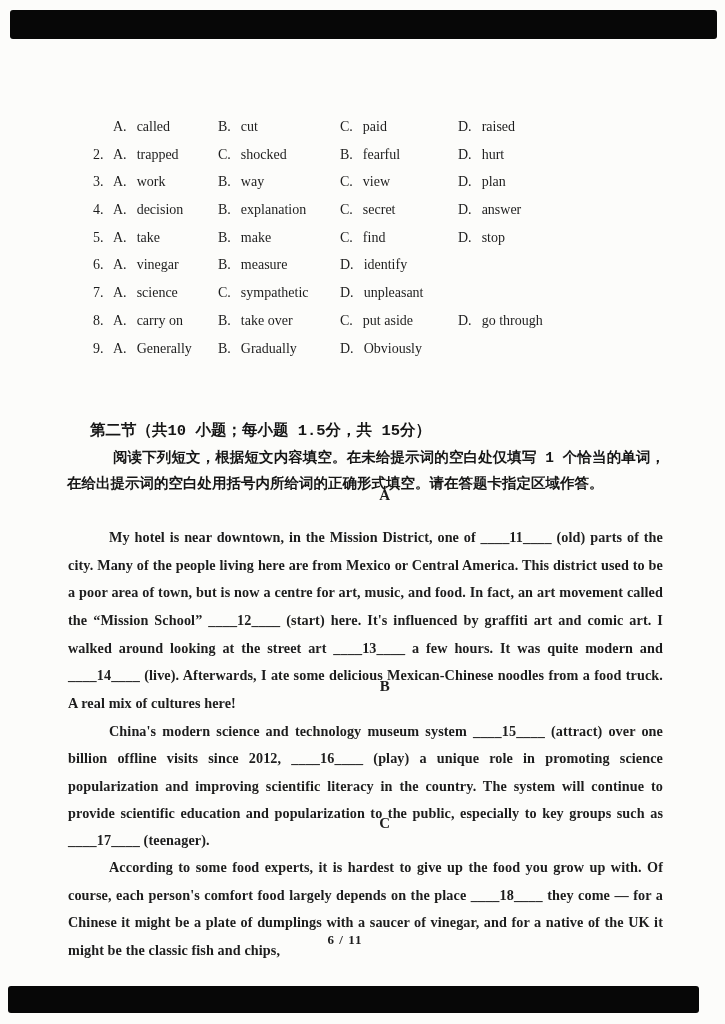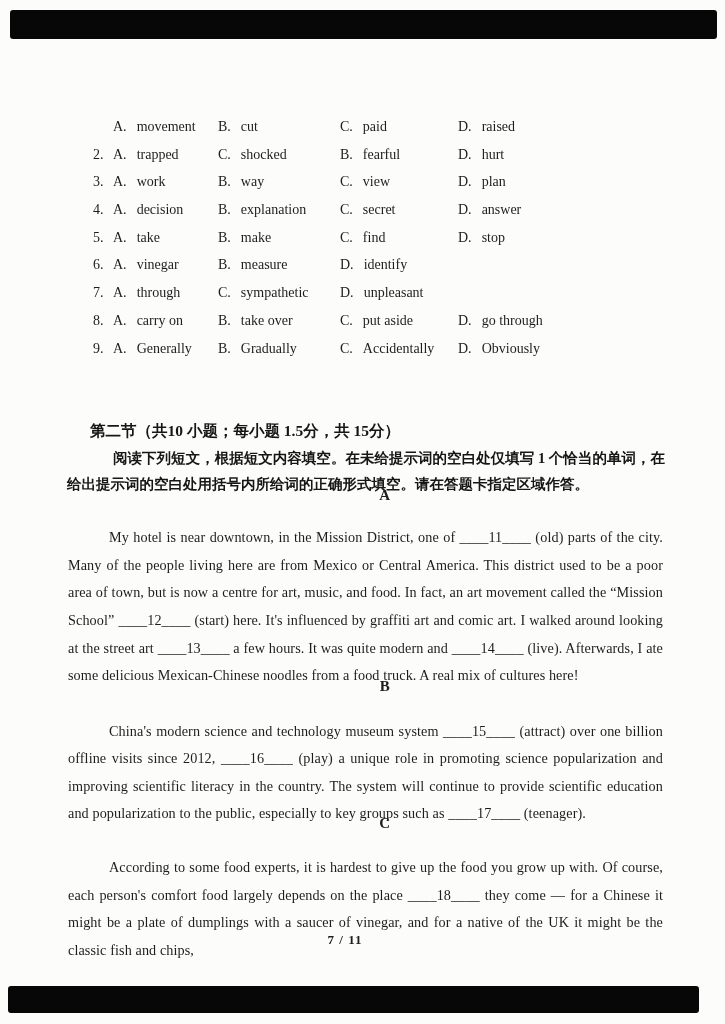--- a/index.html
+++ b/index.html
@@ -115,7 +115,7 @@
 
     <div class="opt-row">
       <span class="qnum"></span>
-      <span class="opt"><span class="ltr">A.</span><span>movement</span></span>
+      <span class="opt"><span class="ltr">A.</span><span>called</span></span>
       <span class="opt"><span class="ltr">B.</span><span>cut</span></span>
       <span class="opt"><span class="ltr">C.</span><span>paid</span></span>
       <span class="opt"><span class="ltr">D.</span><span>raised</span></span>

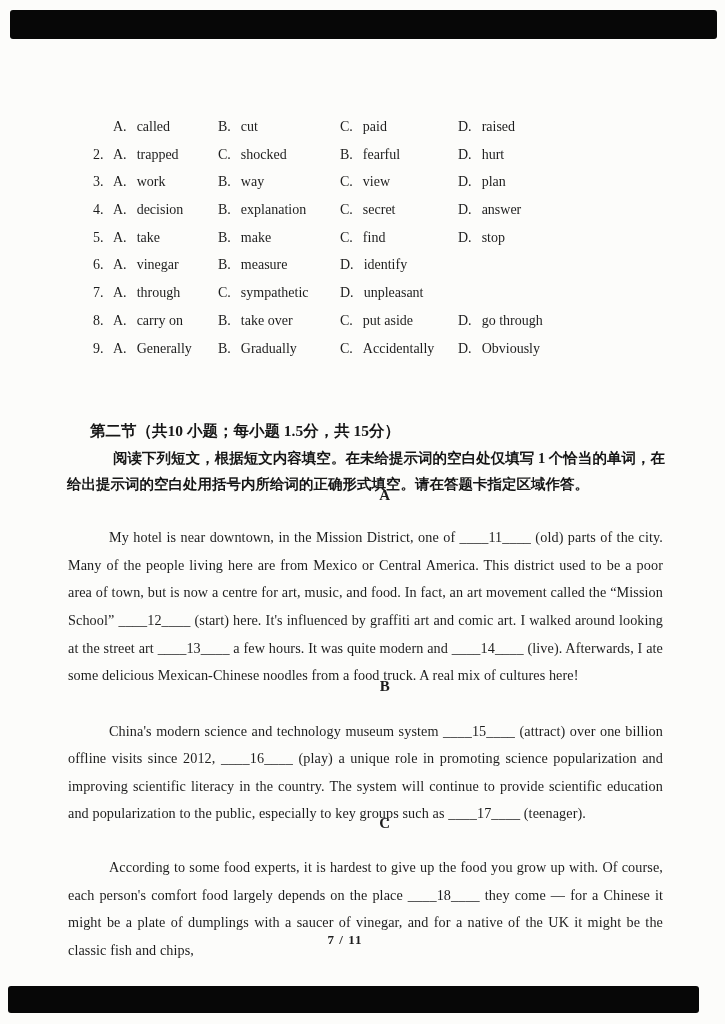--- a/index.html
+++ b/index.html
@@ -162,7 +162,7 @@
 
     <div class="opt-row">
       <span class="qnum">7.</span>
-      <span class="opt"><span class="ltr">A.</span><span>through</span></span>
+      <span class="opt"><span class="ltr">A.</span><span>science</span></span>
       <span class="opt"><span class="ltr">C.</span><span>sympathetic</span></span>
       <span class="opt"><span class="ltr">D.</span><span>unpleasant</span></span>
     </div>

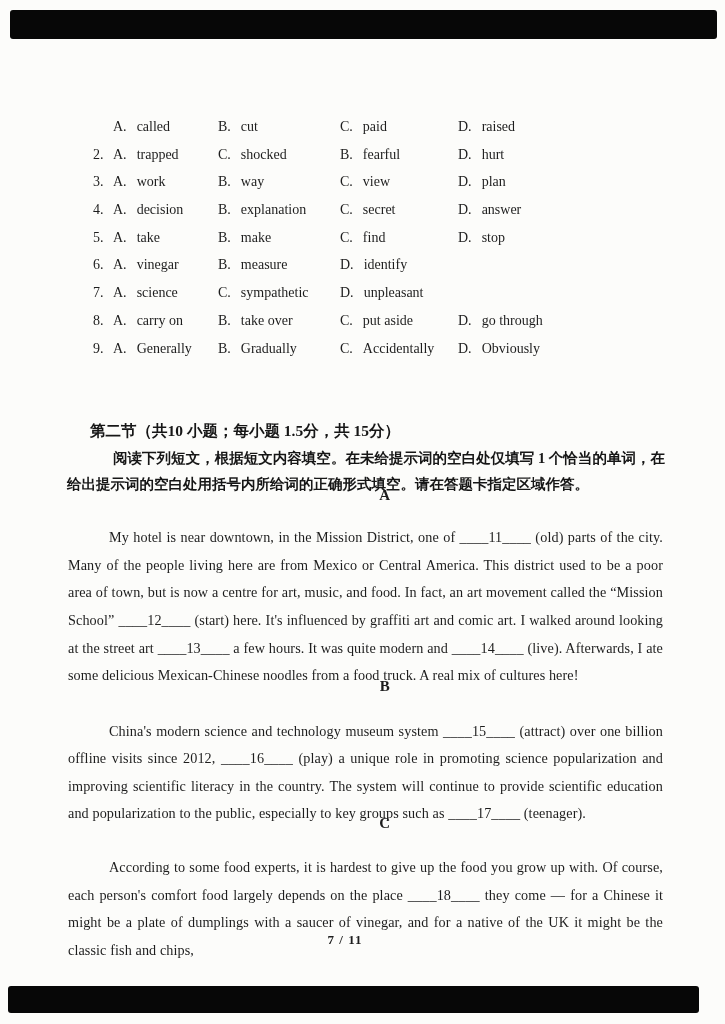--- a/index.html
+++ b/index.html
@@ -179,7 +179,6 @@
       <span class="qnum">9.</span>
       <span class="opt"><span class="ltr">A.</span><span>Generally</span></span>
       <span class="opt"><span class="ltr">B.</span><span>Gradually</span></span>
-      <span class="opt"><span class="ltr">C.</span><span>Accidentally</span></span>
       <span class="opt"><span class="ltr">D.</span><span>Obviously</span></span>
     </div>
 

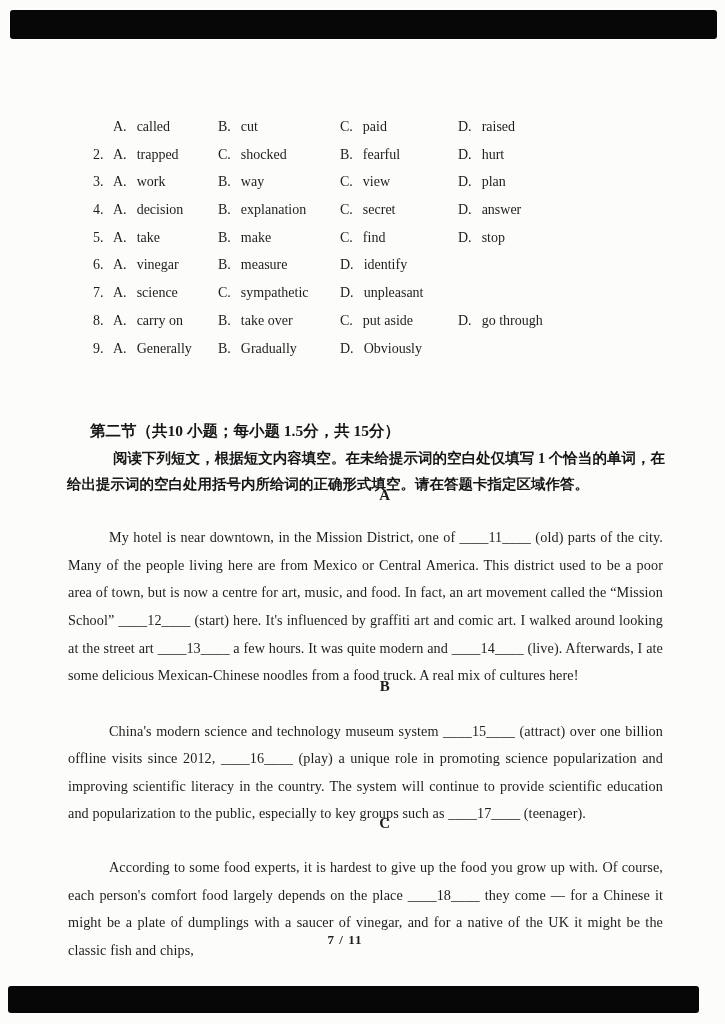--- a/index.html
+++ b/index.html
@@ -43,7 +43,7 @@
 
   
   .zh {
-    font-family: Liberation Serif, serif;
+    font-family: Liberation Mono, monospace;
     font-weight: 700;
     color: #161616;
   }

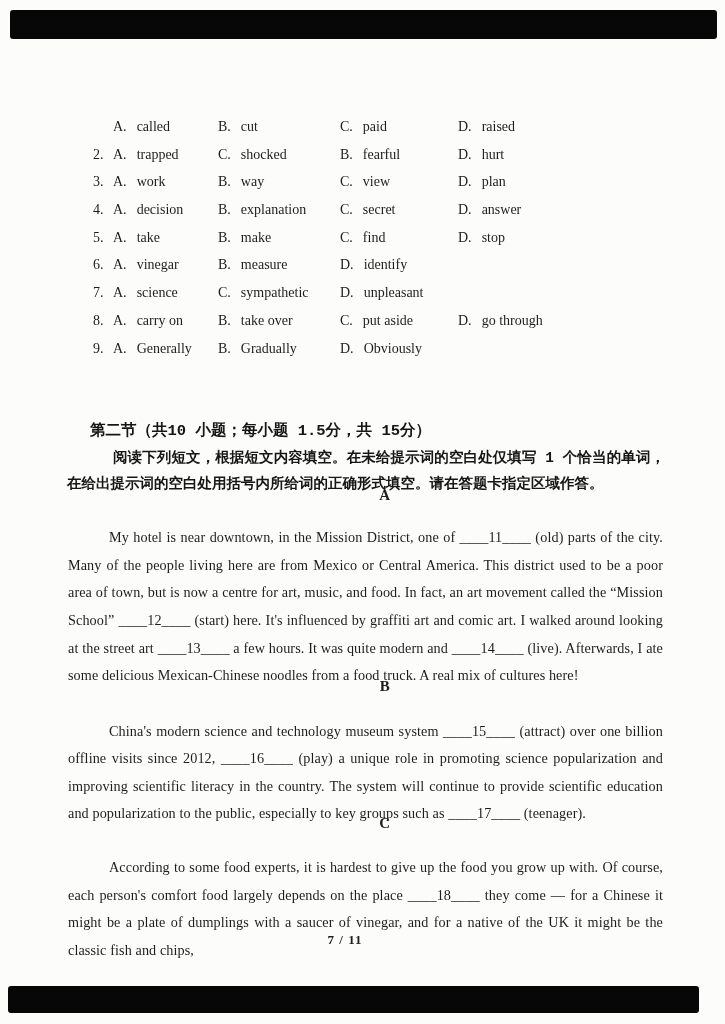--- a/index.html
+++ b/index.html
@@ -87,6 +87,7 @@
     text-align: justify;
     text-indent: 41px;
     letter-spacing: 0.1px;
+    font-weight: bold;
   }
   .psg-a { top: 510px; line-height: 27.6px; }
   .psg-b { top: 704px; line-height: 27.2px; }

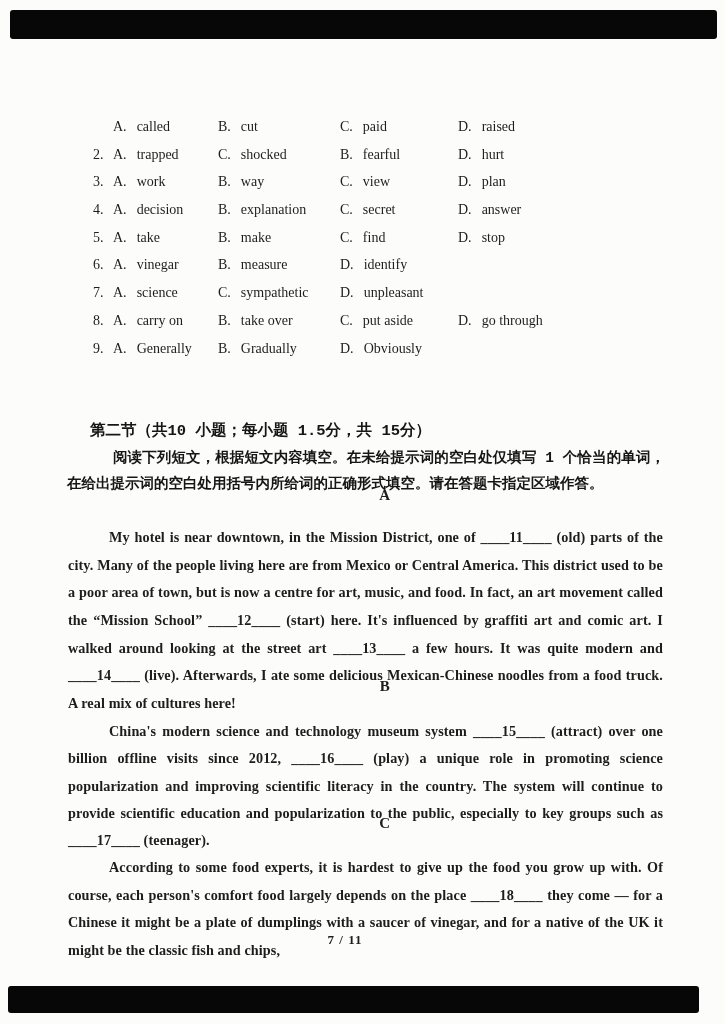--- a/index.html
+++ b/index.html
@@ -199,7 +199,7 @@
   <div class="passage-label lbl-c">C</div>
   <p class="passage psg-c">According to some food experts, it is hardest to give up the food you grow up with. Of course, each person's comfort food largely depends on the place ____18____ they come — for a Chinese it might be a plate of dumplings with a saucer of vinegar, and for a native of the UK it might be the classic fish and chips,</p>
 
-  <div class="footer">7 / 11</div>
+  <div class="footer">6 / 11</div>
 
   <div class="scan-bar bottom"></div>
 

